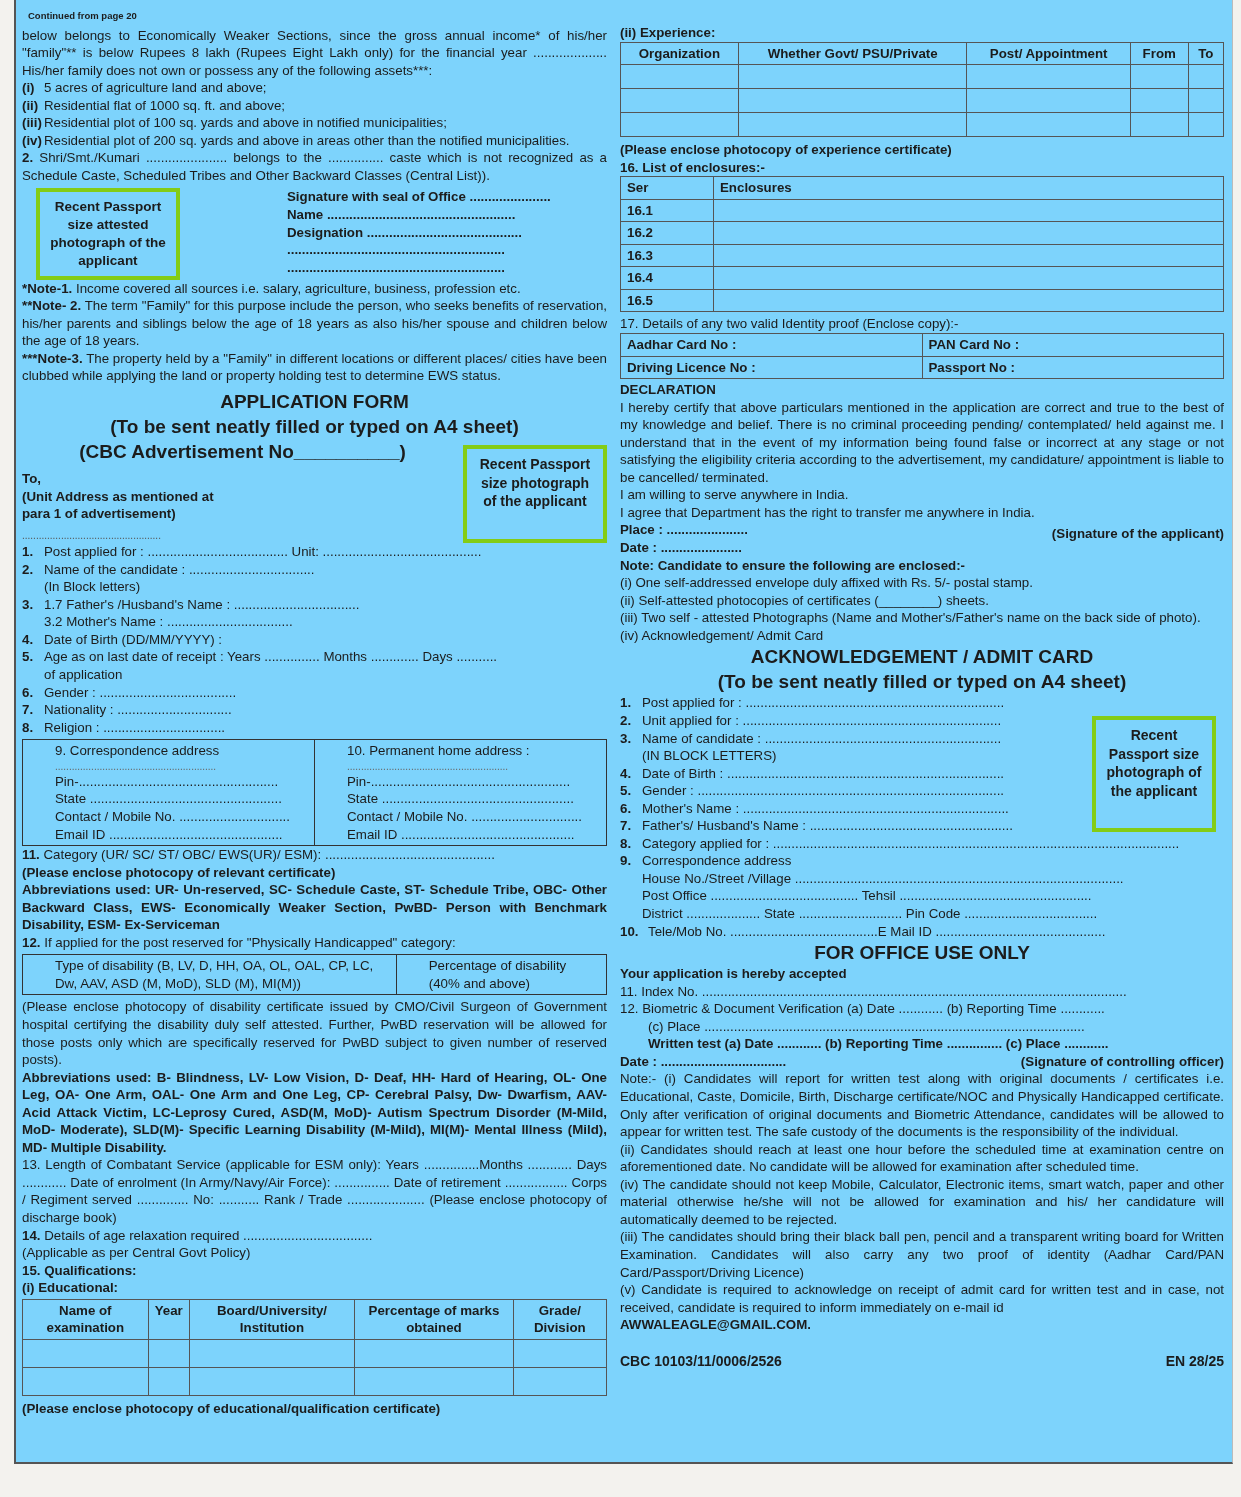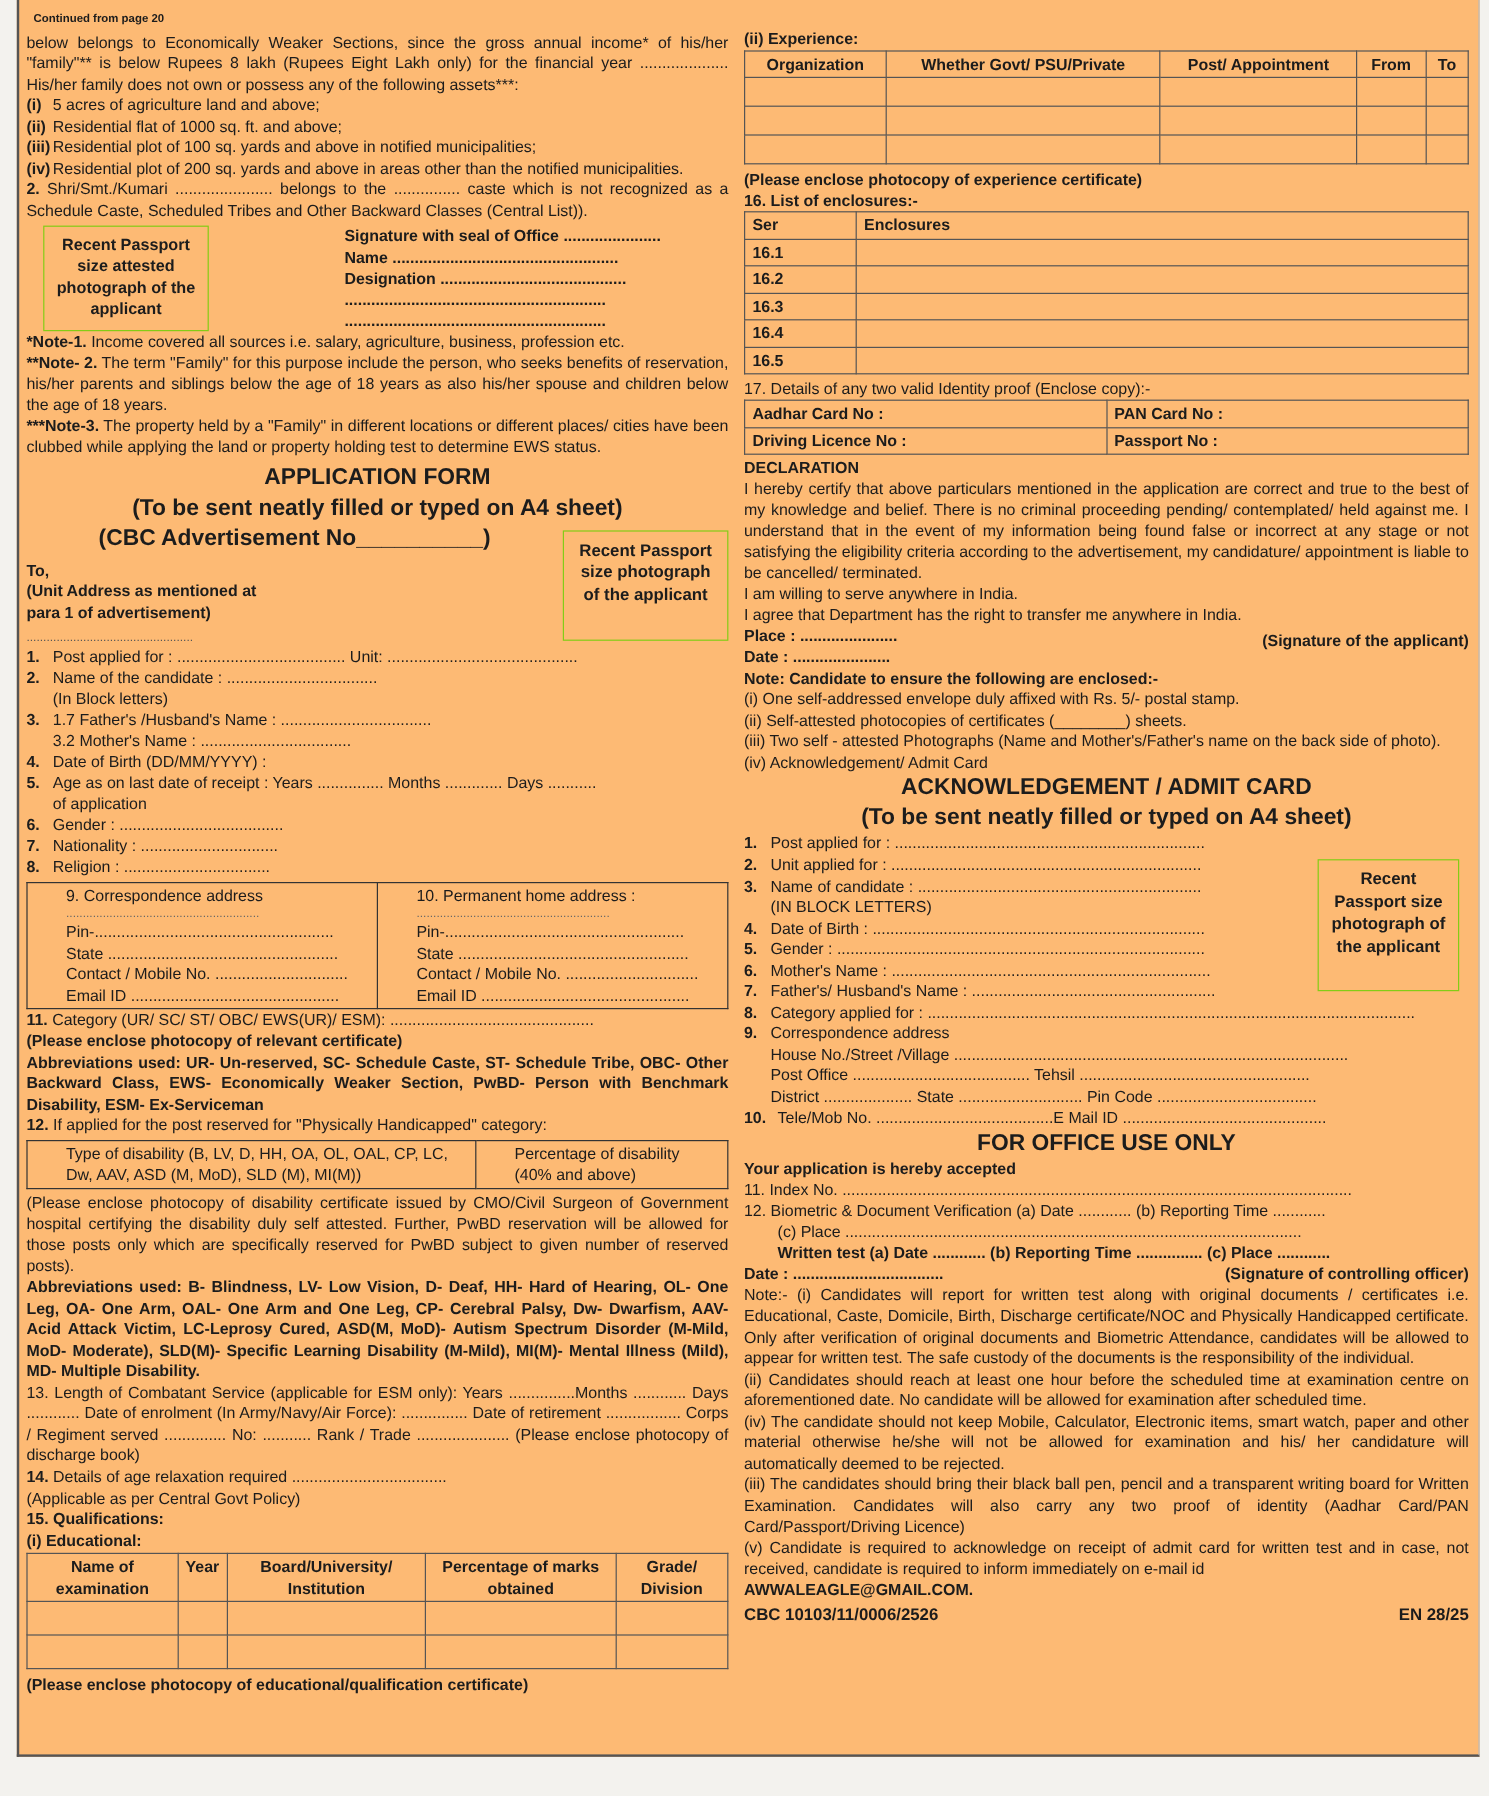--- a/index.html
+++ b/index.html
@@ -4,7 +4,7 @@
 <style>
   html,body{margin:0;padding:0;background:#f3f2ee;}
   body{width:1241px;height:1497px;overflow:hidden;position:relative;font-family:"Liberation Sans",sans-serif;color:#1c1c1c;font-size:13.3px;line-height:1.32;}
-  .page{position:absolute;left:14px;top:0;width:1216px;height:1462px;background:#fdba74;border-left:2px solid #555;border-bottom:2px solid #555;border-right:1px solid #bbb;}
+  .page{position:absolute;left:14px;top:0;width:1216px;height:1462px;background:#7dd3fc;border-left:2px solid #555;border-bottom:2px solid #555;border-right:1px solid #bbb;}
   .col{position:absolute;top:0;}
   .left{left:6px;width:585px;}
   .right{left:604px;width:604px;}

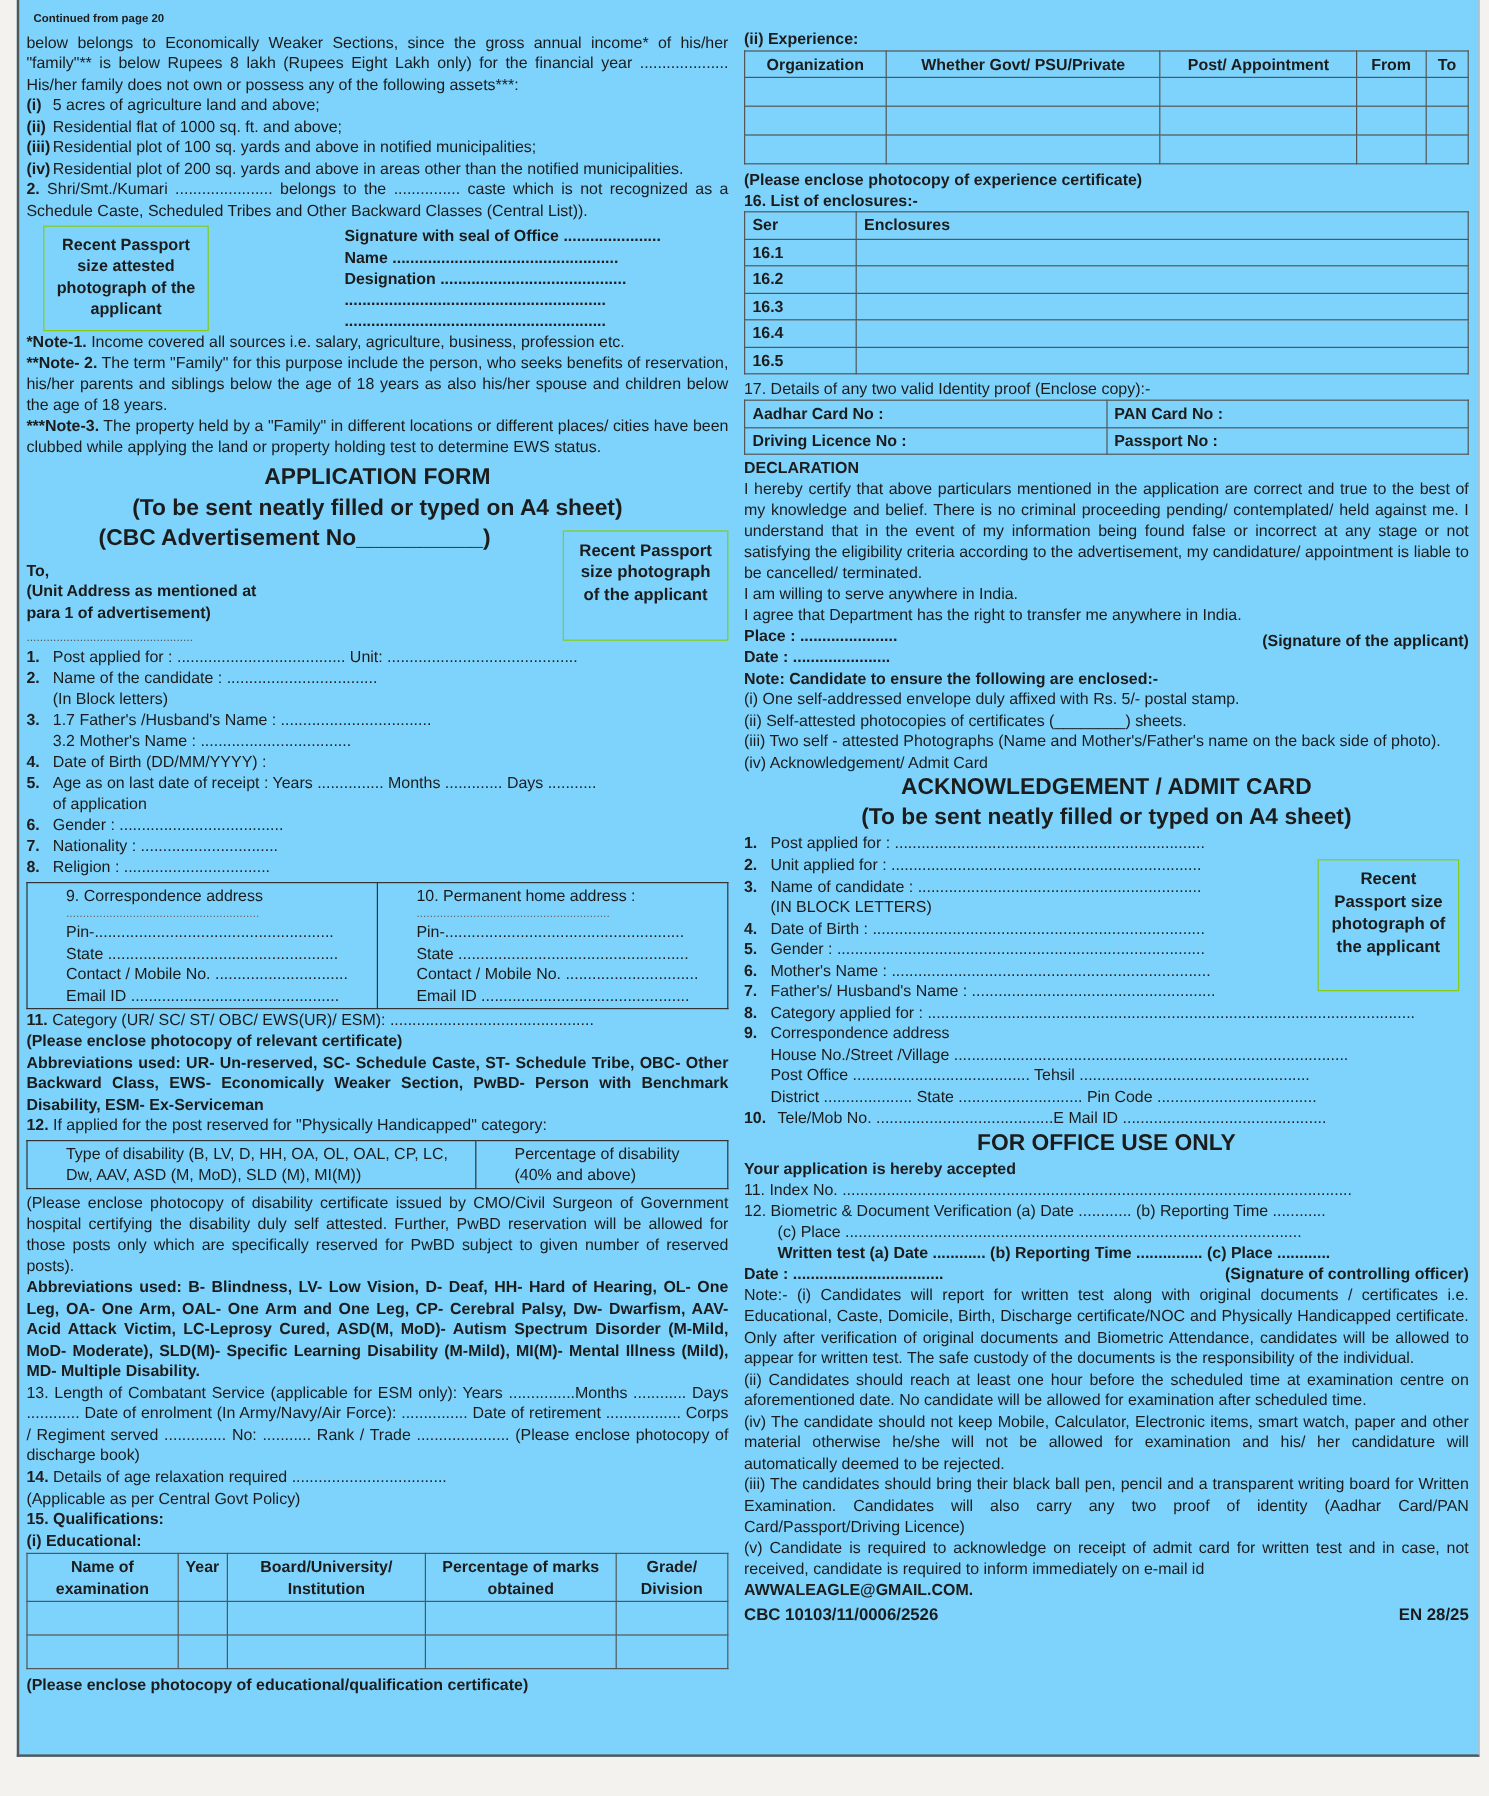--- a/index.html
+++ b/index.html
@@ -18,7 +18,7 @@
   table{border-collapse:collapse;width:100%;}
   td,th{border:1px solid #555;padding:2px 6px;vertical-align:top;}
   th{font-weight:bold;text-align:center;}
-  .photo{border:1px solid #84cc16;text-align:center;font-weight:bold;padding:6px 8px;}
+  .photo{border:4px solid #84cc16;text-align:center;font-weight:bold;padding:6px 8px;}
   .addr td{border:1.5px solid #333;padding-left:32px;}
   .hdr{font-weight:bold;text-align:center;font-size:19px;}
 </style>

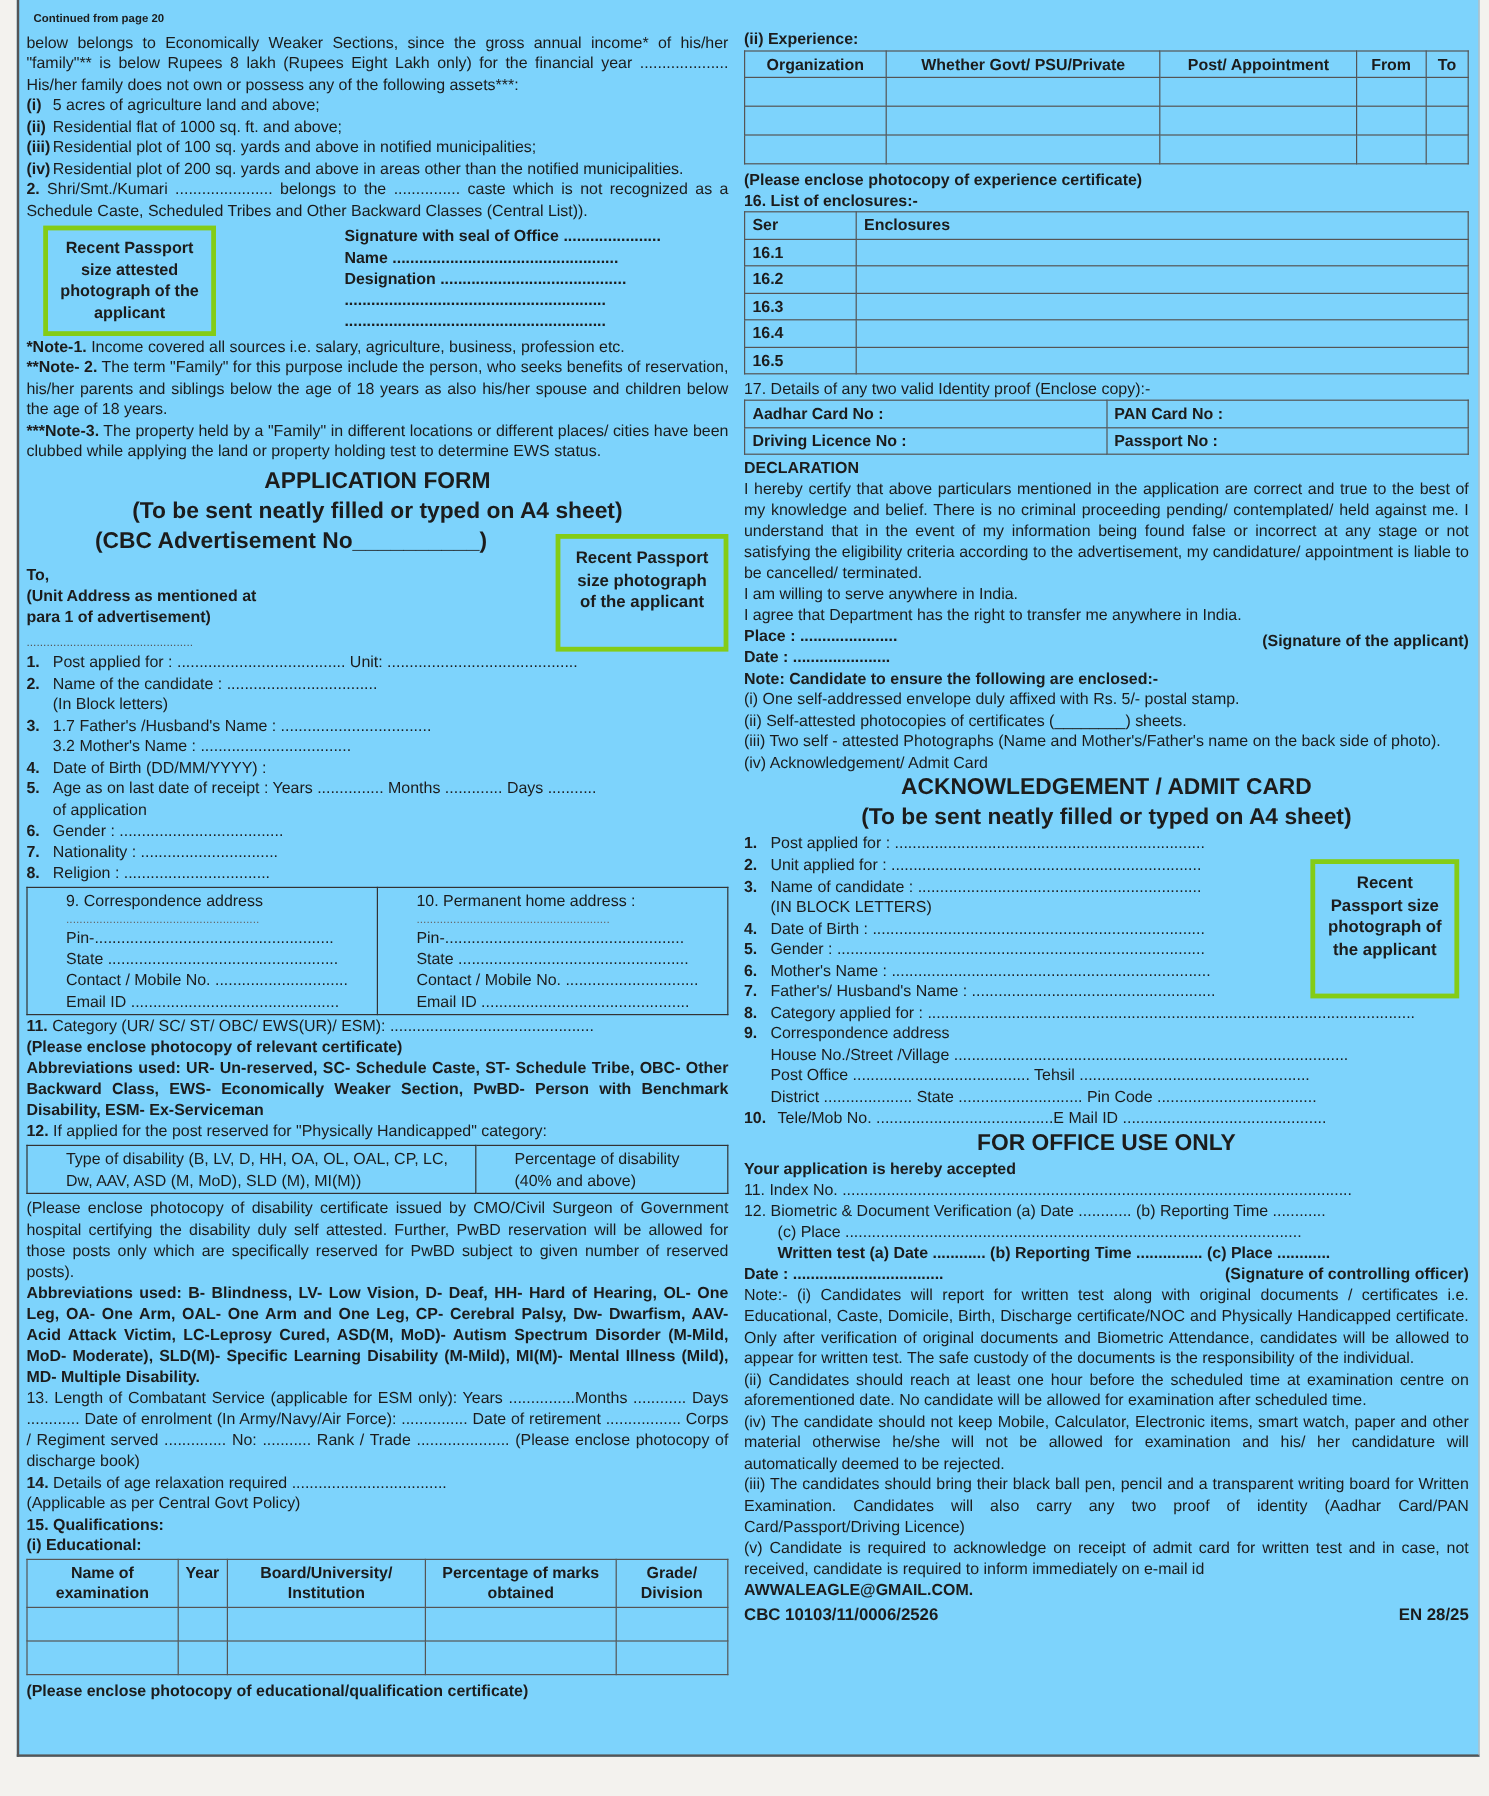--- a/index.html
+++ b/index.html
@@ -373,7 +373,7 @@
     <p class="just">(iii) The candidates should bring their black ball pen, pencil and a transparent writing board for Written Examination. Candidates will also carry any two proof of identity (Aadhar Card/PAN Card/Passport/Driving Licence)</p>
     <p class="just">(v) Candidate is required to acknowledge on receipt of admit card for written test and in case, not received, candidate is required to inform immediately on e-mail id</p>
     <p class="b">AWWALEAGLE@GMAIL.COM.</p>
-    <div class="row b" style="margin-top:2px;font-size:14px;">
+    <div class="row b" style="margin-top:18px;font-size:14px;">
       <span>CBC 10103/11/0006/2526</span>
       <span>EN 28/25</span>
     </div>

